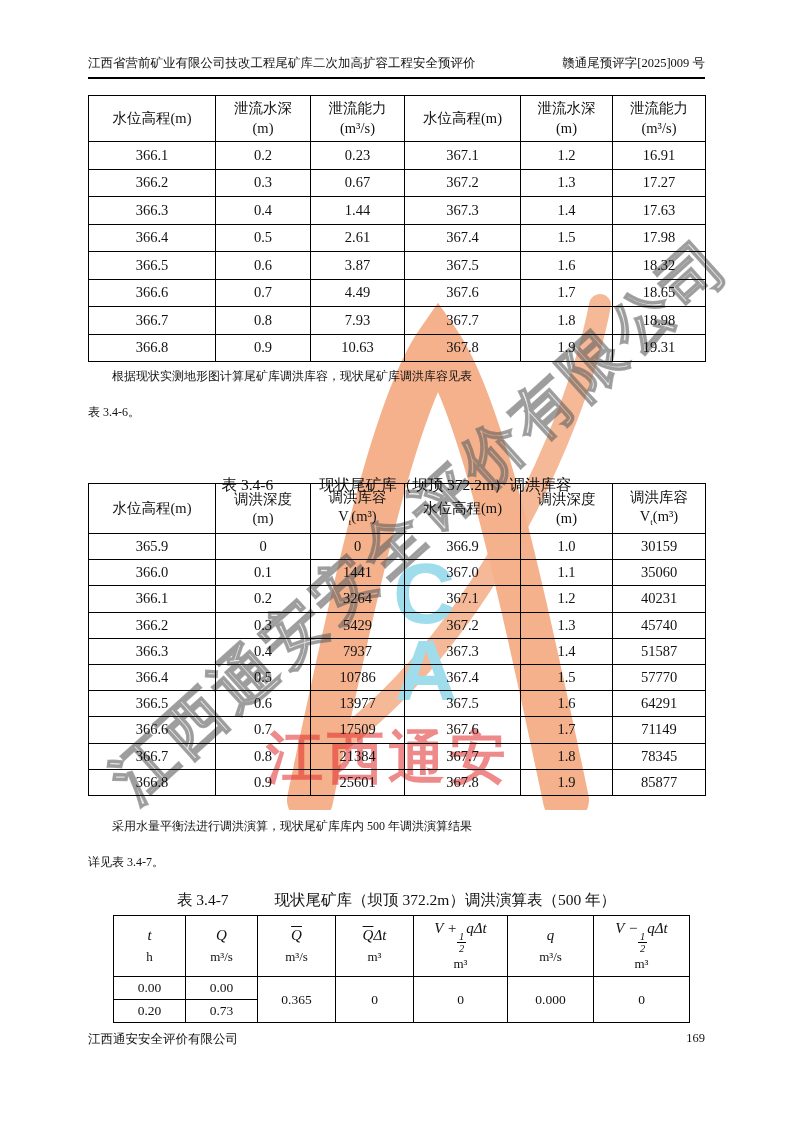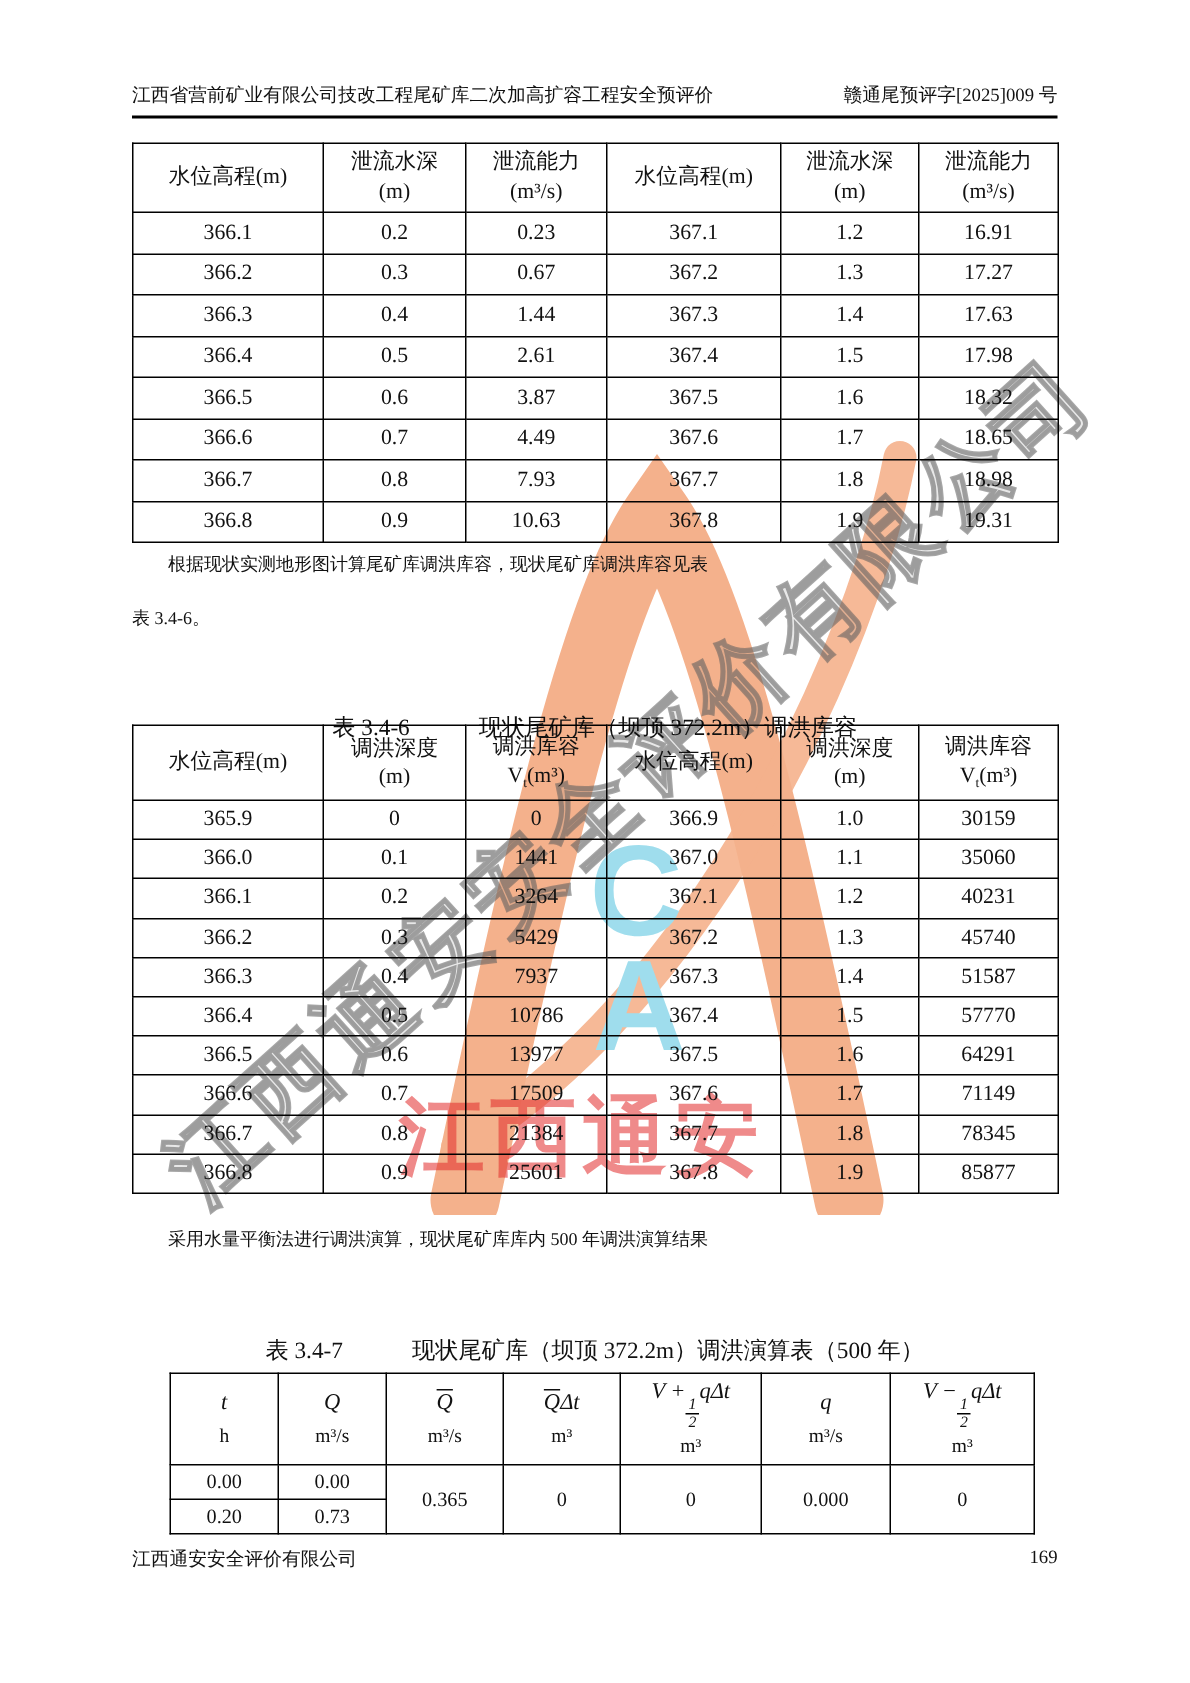--- a/index.html
+++ b/index.html
@@ -277,6 +277,7 @@
 
     <div class="para" style="top:818px;">
       <div class="indent">采用水量平衡法进行调洪演算，现状尾矿库库内 500 年调洪演算结果</div>
+      <div>详见表 3.4-7。</div>
     </div>
 
     <div class="caption" style="top:890px;">

